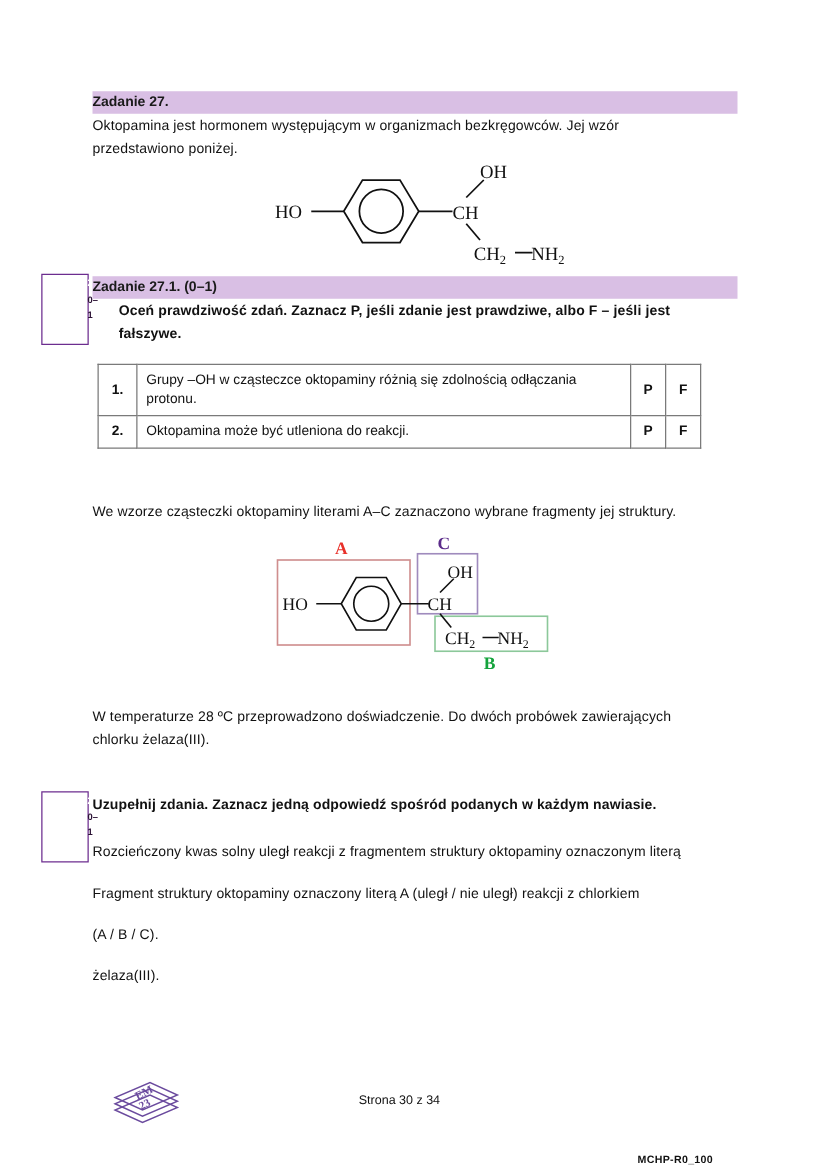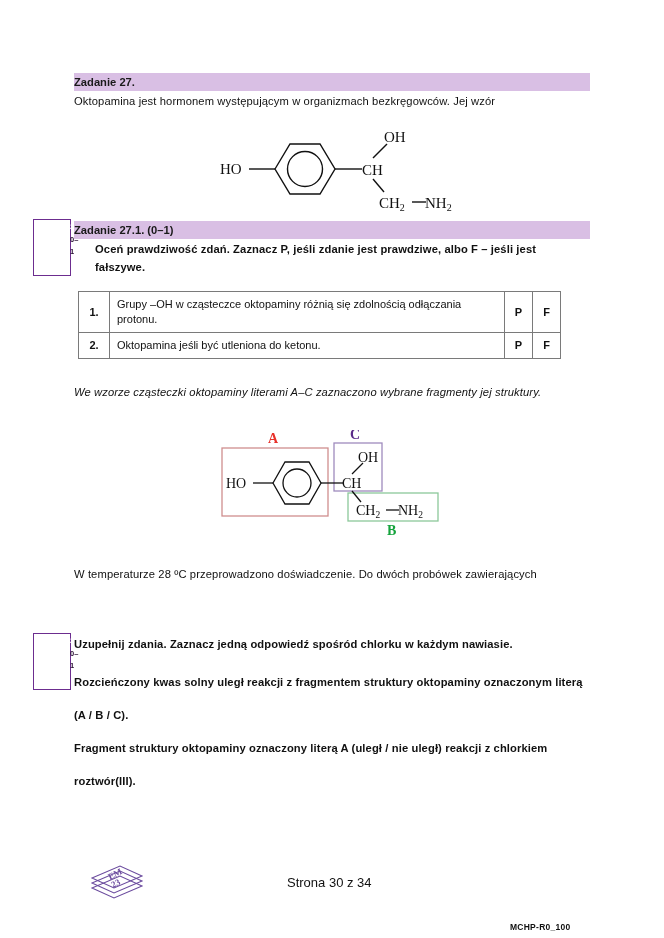--- a/index.html
+++ b/index.html
@@ -143,6 +143,7 @@
 
   <div class="col para" style="top:93px;">
     <div>Oktopamina jest hormonem występującym w organizmach bezkręgowców. Jej wzór</div>
+    <div>przedstawiono poniżej.</div>
   </div>
 
   <div class="mol" style="left:216px; top:128px;">

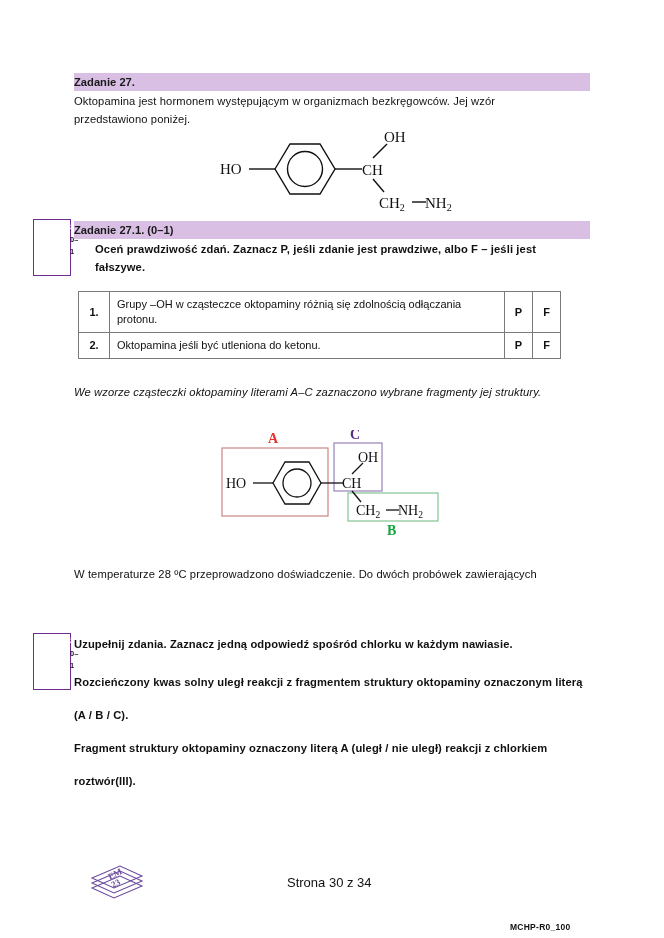--- a/index.html
+++ b/index.html
@@ -198,7 +198,7 @@
       </tr>
       <tr>
         <td class="num">2.</td>
-        <td class="stmt">Oktopamina jeśli być utleniona do ketonu.</td>
+        <td class="stmt">Oktopamina może być utleniona do reakcji.</td>
         <td class="pf">P</td>
         <td class="pf">F</td>
       </tr>

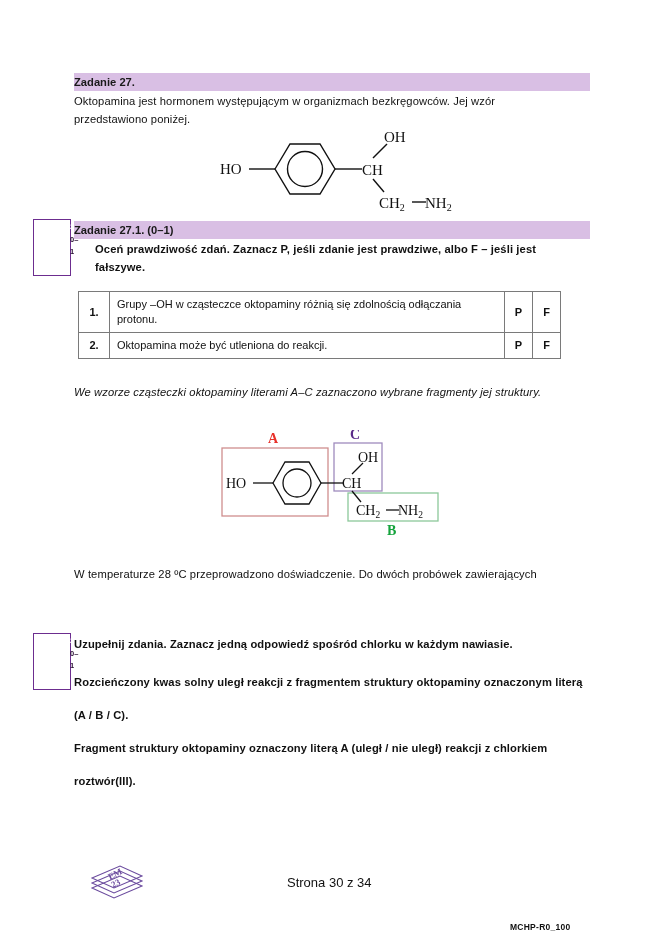--- a/index.html
+++ b/index.html
@@ -206,7 +206,7 @@
   </table>
 
 
-  <div class="col para" style="top:384px;font-style:italic;">
+  <div class="col para" style="top:402px;">
     <div>We wzorze cząsteczki oktopaminy literami A–C zaznaczono wybrane fragmenty jej struktury.</div>
   </div>
 

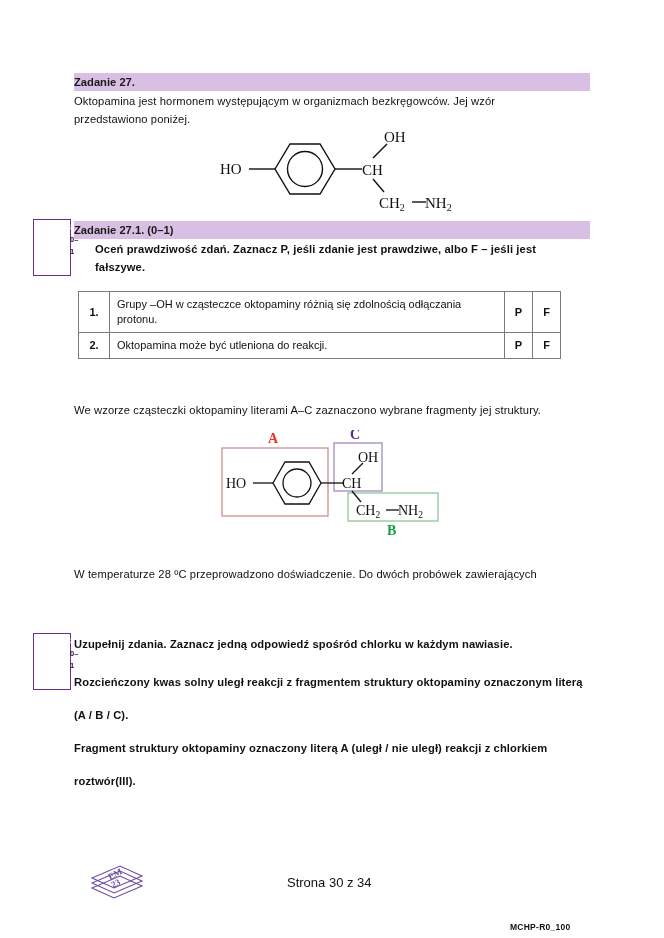--- a/index.html
+++ b/index.html
@@ -242,6 +242,7 @@
 
   <div class="col para" style="top:566px;">
     <div>W temperaturze 28 ºC przeprowadzono doświadczenie. Do dwóch probówek zawierających</div>
+    <div>chlorku żelaza(III).</div>
   </div>
 
   <div class="scorebox" style="top:633px;">

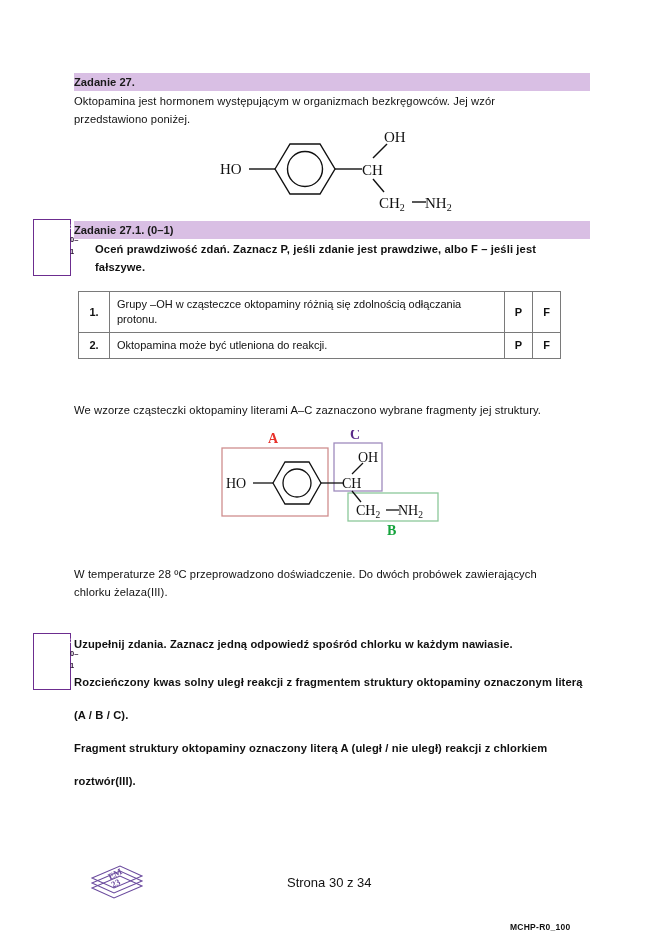--- a/index.html
+++ b/index.html
@@ -252,7 +252,7 @@
   </div>
 
   <div class="col para bold" style="top:636px;">
-    <div>Uzupełnij zdania. Zaznacz jedną odpowiedź spośród chlorku w każdym nawiasie.</div>
+    <div>Uzupełnij zdania. Zaznacz jedną odpowiedź spośród podanych w każdym nawiasie.</div>
   </div>
 
   <div class="col para" style="top:666px; line-height:33px;font-weight:bold;">

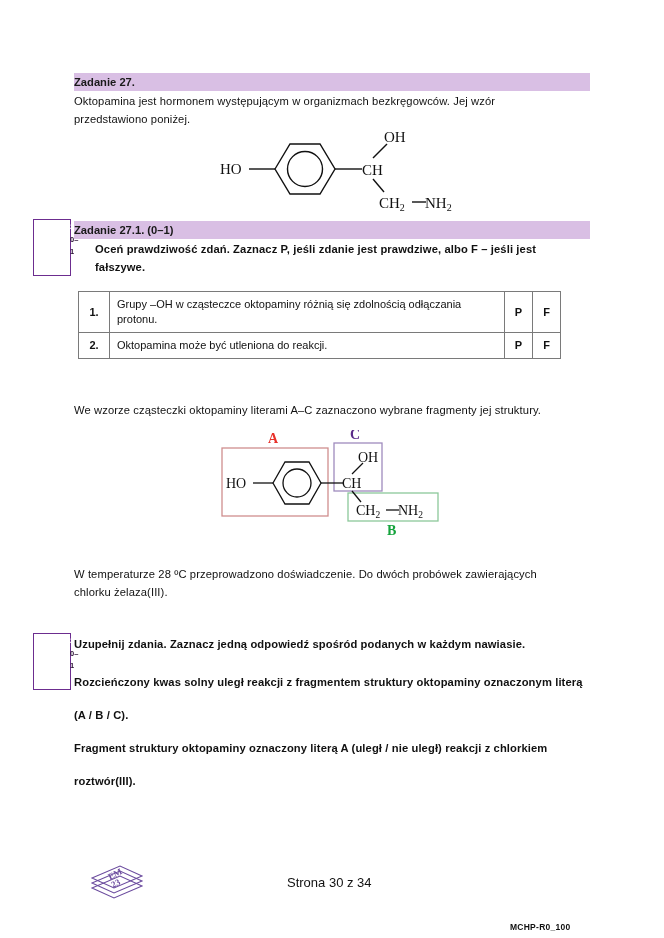--- a/index.html
+++ b/index.html
@@ -255,7 +255,7 @@
     <div>Uzupełnij zdania. Zaznacz jedną odpowiedź spośród podanych w każdym nawiasie.</div>
   </div>
 
-  <div class="col para" style="top:666px; line-height:33px;font-weight:bold;">
+  <div class="col para" style="top:666px; line-height:33px;">
     <div>Rozcieńczony kwas solny uległ reakcji z fragmentem struktury oktopaminy oznaczonym literą</div>
     <div>(A  /  B  /  C).</div>
     <div>Fragment struktury oktopaminy oznaczony literą A (uległ  /  nie uległ) reakcji z chlorkiem</div>

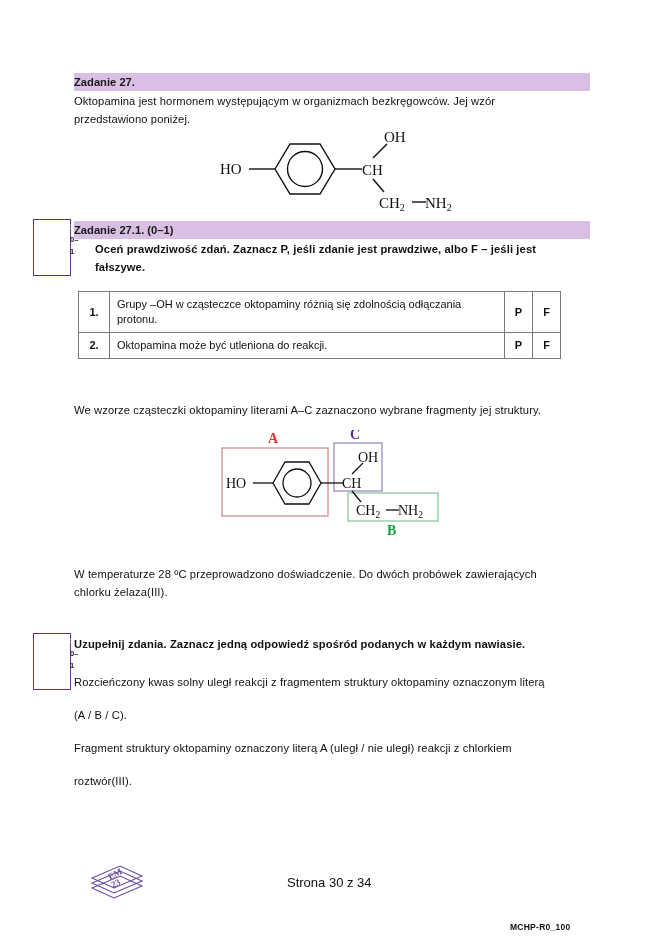--- a/index.html
+++ b/index.html
@@ -257,8 +257,8 @@
 
   <div class="col para" style="top:666px; line-height:33px;">
     <div>Rozcieńczony kwas solny uległ reakcji z fragmentem struktury oktopaminy oznaczonym literą</div>
+    <div>Fragment struktury oktopaminy oznaczony literą A (uległ  /  nie uległ) reakcji z chlorkiem</div>
     <div>(A  /  B  /  C).</div>
-    <div>Fragment struktury oktopaminy oznaczony literą A (uległ  /  nie uległ) reakcji z chlorkiem</div>
     <div>roztwór(III).</div>
   </div>
 

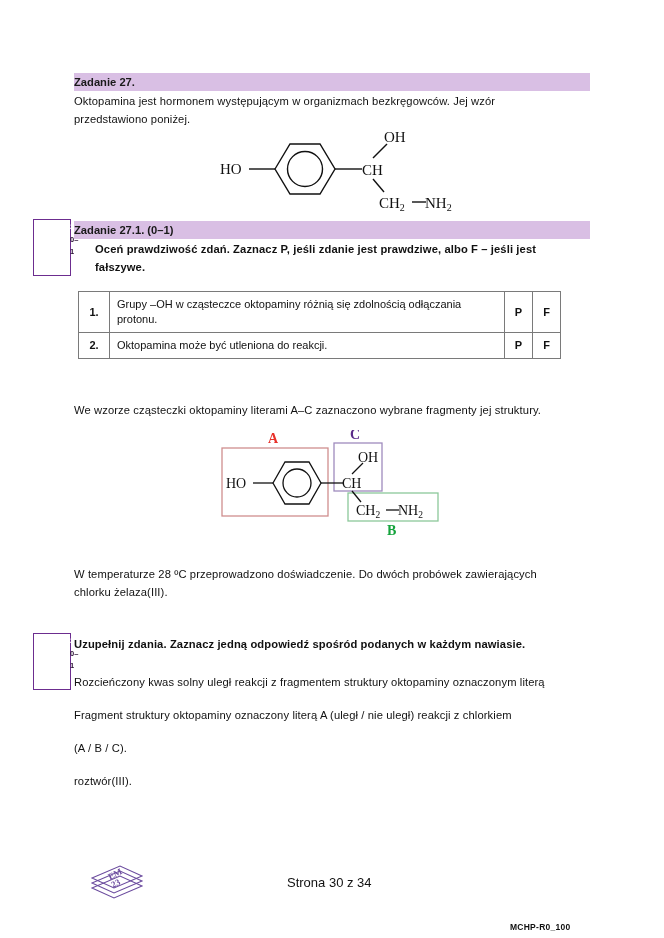--- a/index.html
+++ b/index.html
@@ -259,7 +259,7 @@
     <div>Rozcieńczony kwas solny uległ reakcji z fragmentem struktury oktopaminy oznaczonym literą</div>
     <div>Fragment struktury oktopaminy oznaczony literą A (uległ  /  nie uległ) reakcji z chlorkiem</div>
     <div>(A  /  B  /  C).</div>
-    <div>roztwór(III).</div>
+    <div>żelaza(III).</div>
   </div>
 
   <div class="mol" style="left:88px; top:858px;">

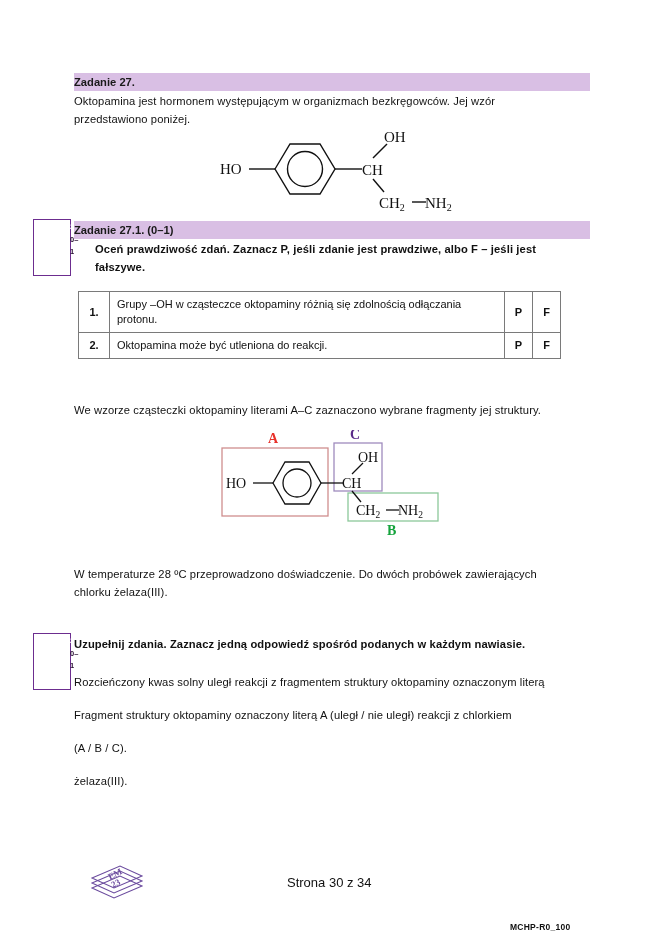--- a/index.html
+++ b/index.html
@@ -121,7 +121,7 @@
   
   .footer-page {
     position: absolute;
-    font-size: 13px;
+    font-size: 10px;
     color: #111;
   }
   .footer-code {

